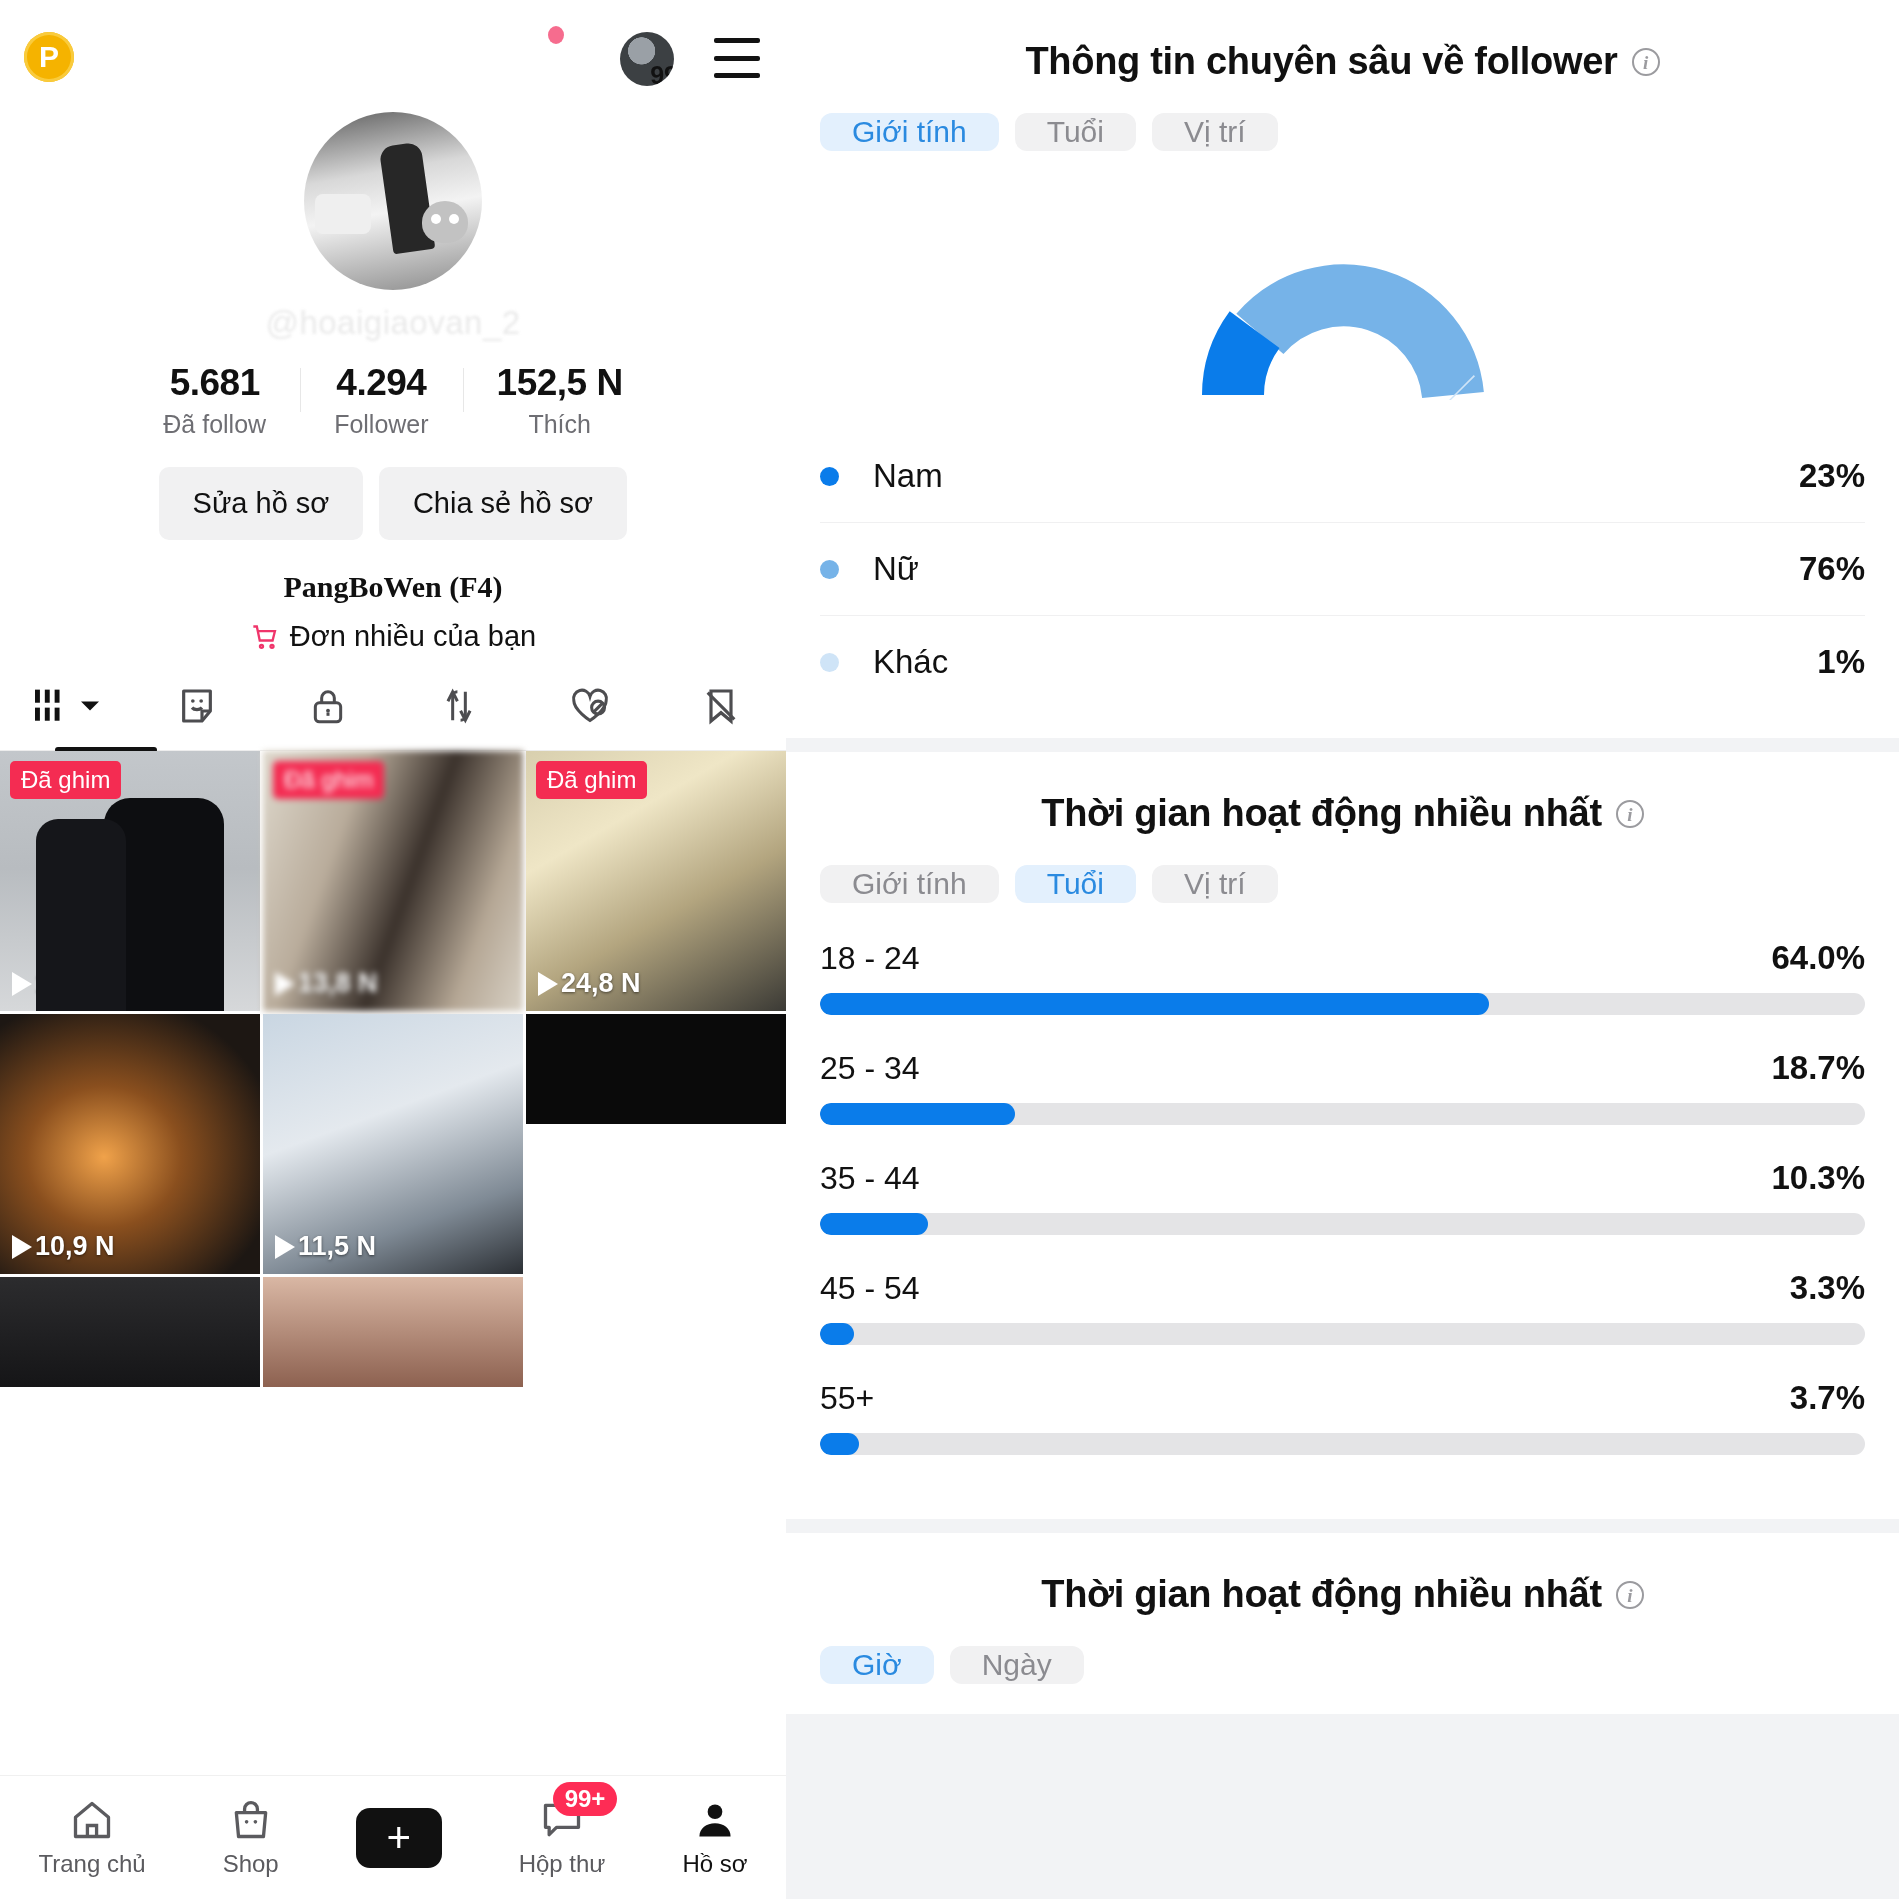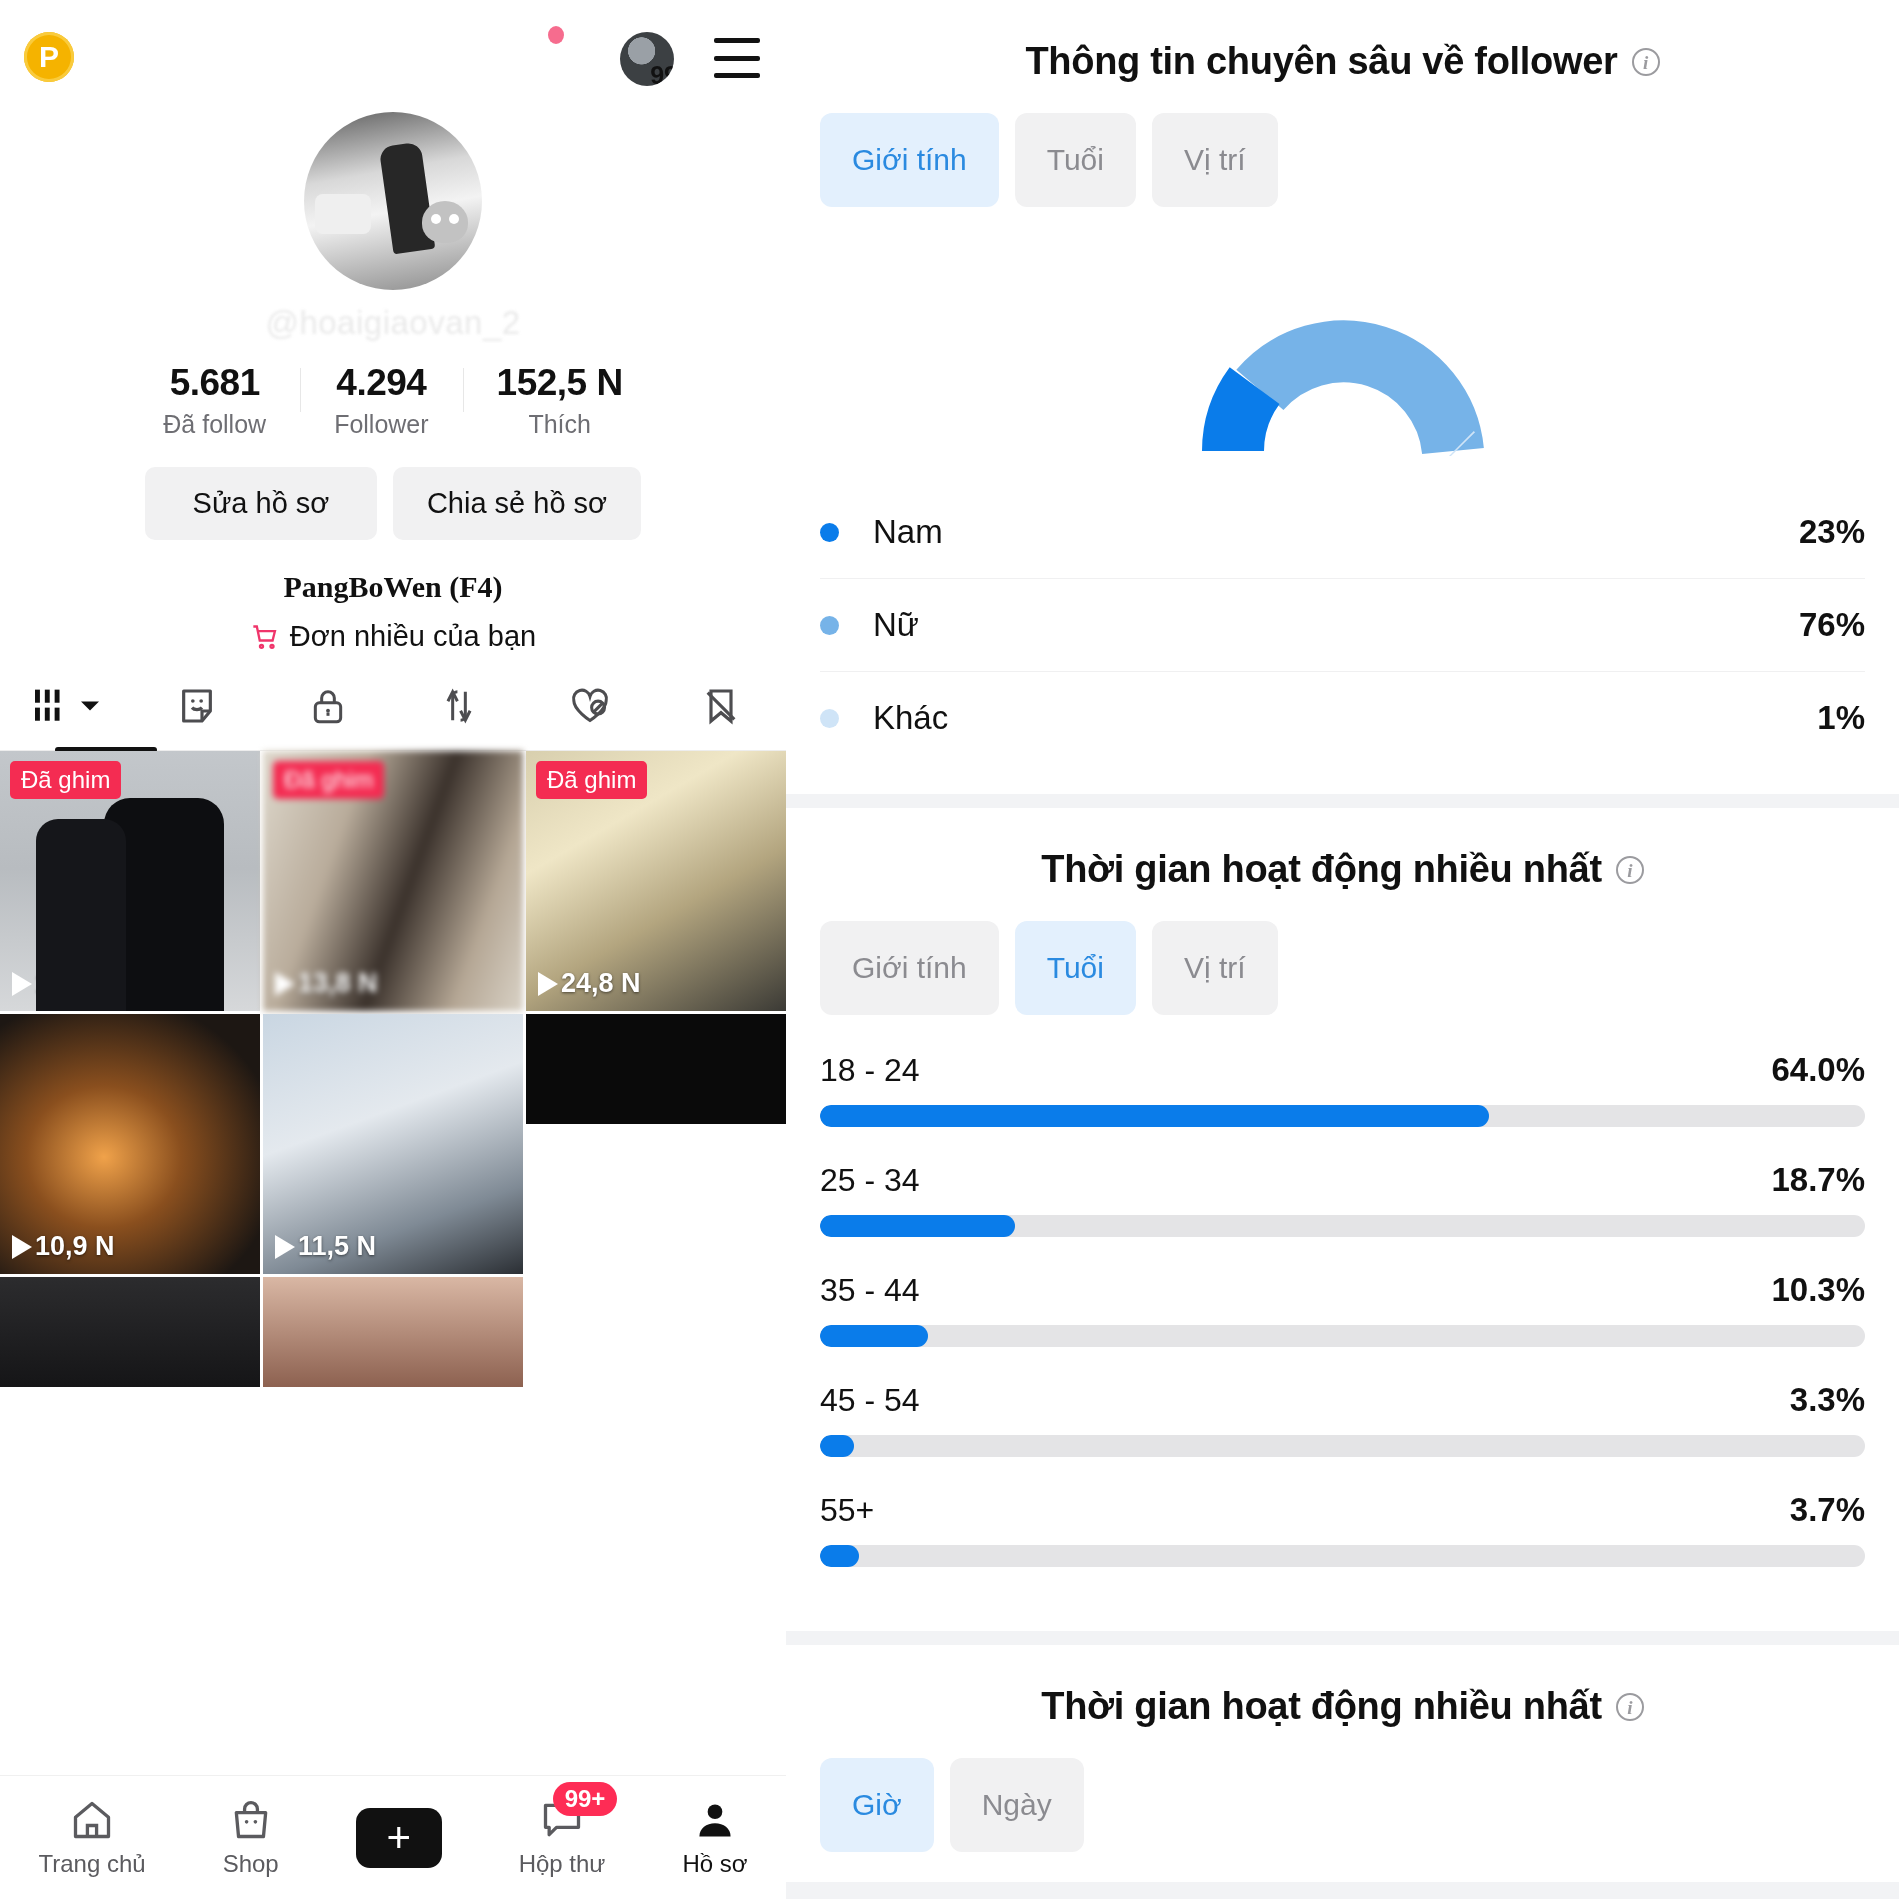--- a/index.html
+++ b/index.html
@@ -212,7 +212,7 @@
   .chips { display: flex; gap: 16px; margin-top: 30px; }
   .chip {
     background: #f1f1f2; color: #8b8b90; font-size: 30px;
-    padding: 30px 32px; border-radius: 12px; border: none;
+    padding: 2px 32px; border-radius: 12px; border: none;
     font-family: inherit; cursor: pointer;
   }
   .chip.active { background: #e3f0fd; color: #2a8ae0; }

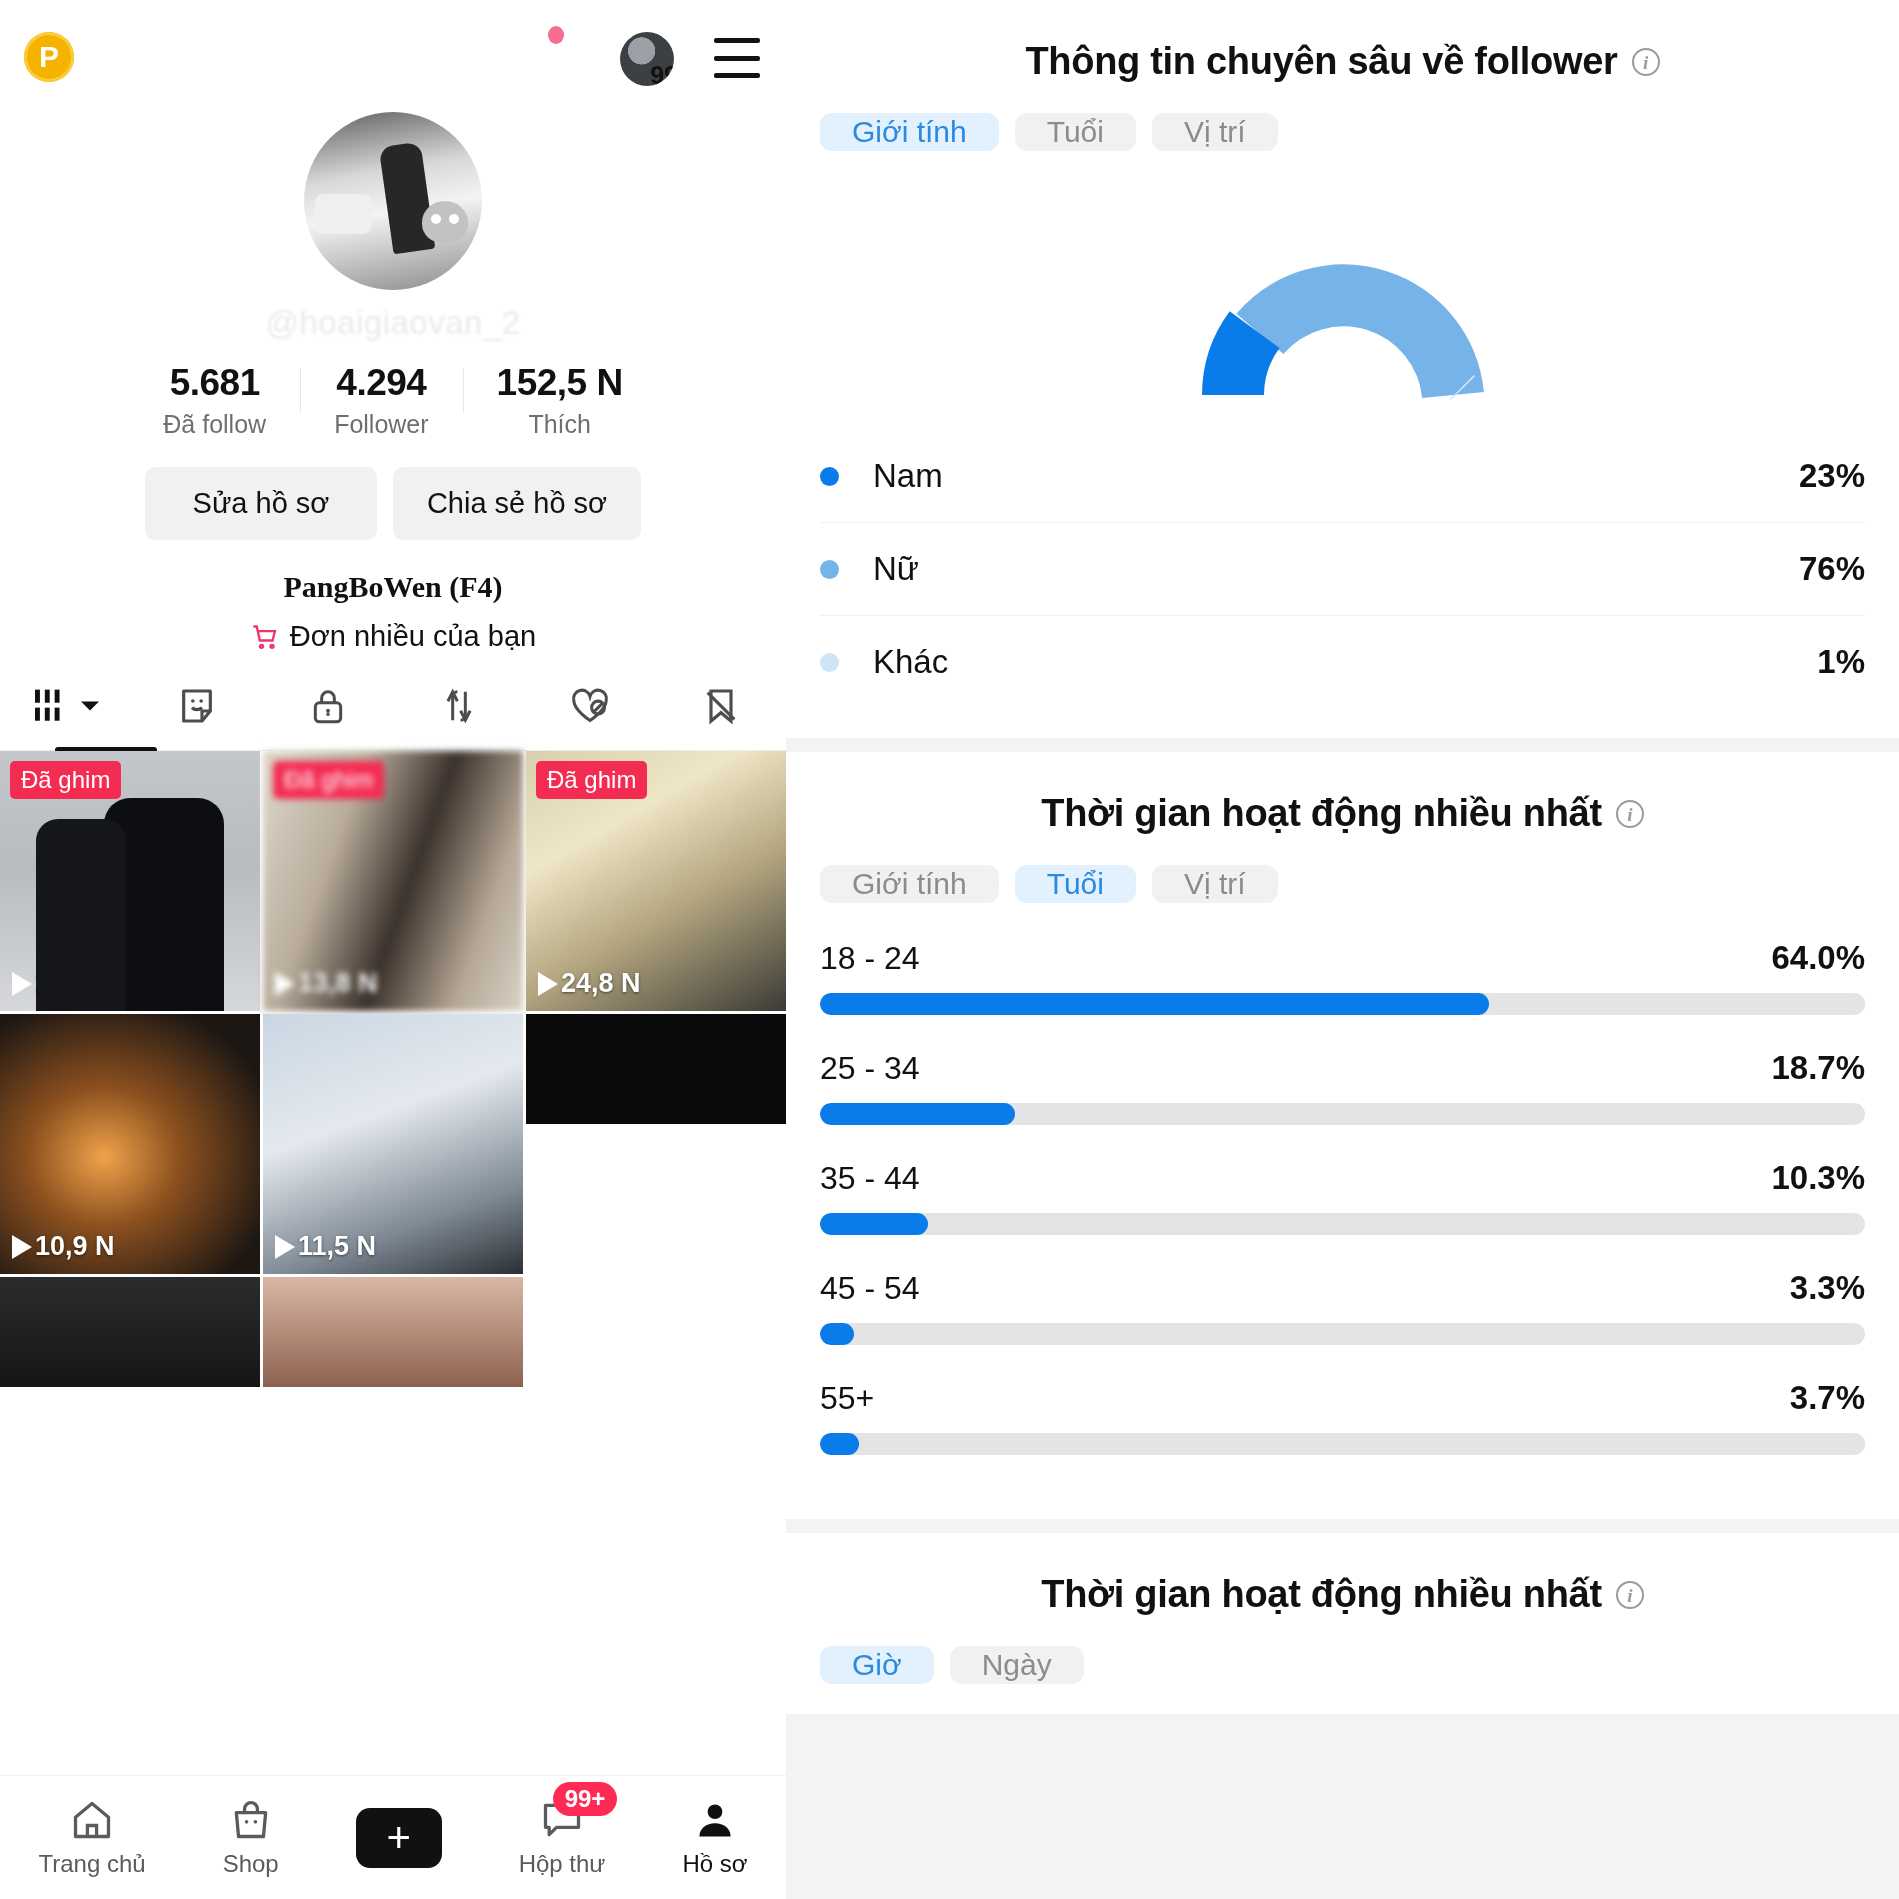--- a/index.html
+++ b/index.html
@@ -103,7 +103,7 @@
   .profile-buttons { display: flex; justify-content: center; gap: 16px; margin-top: 28px; }
   .pbtn {
     background: #f1f1f2; border: none; border-radius: 10px;
-    padding: 20px 0; width: 232px;
+    padding: 20px 0; width: 204px;
     font-size: 29px; color: #111; font-family: inherit; cursor: pointer;
   }
   .pbtn.wide { width: 248px; }

